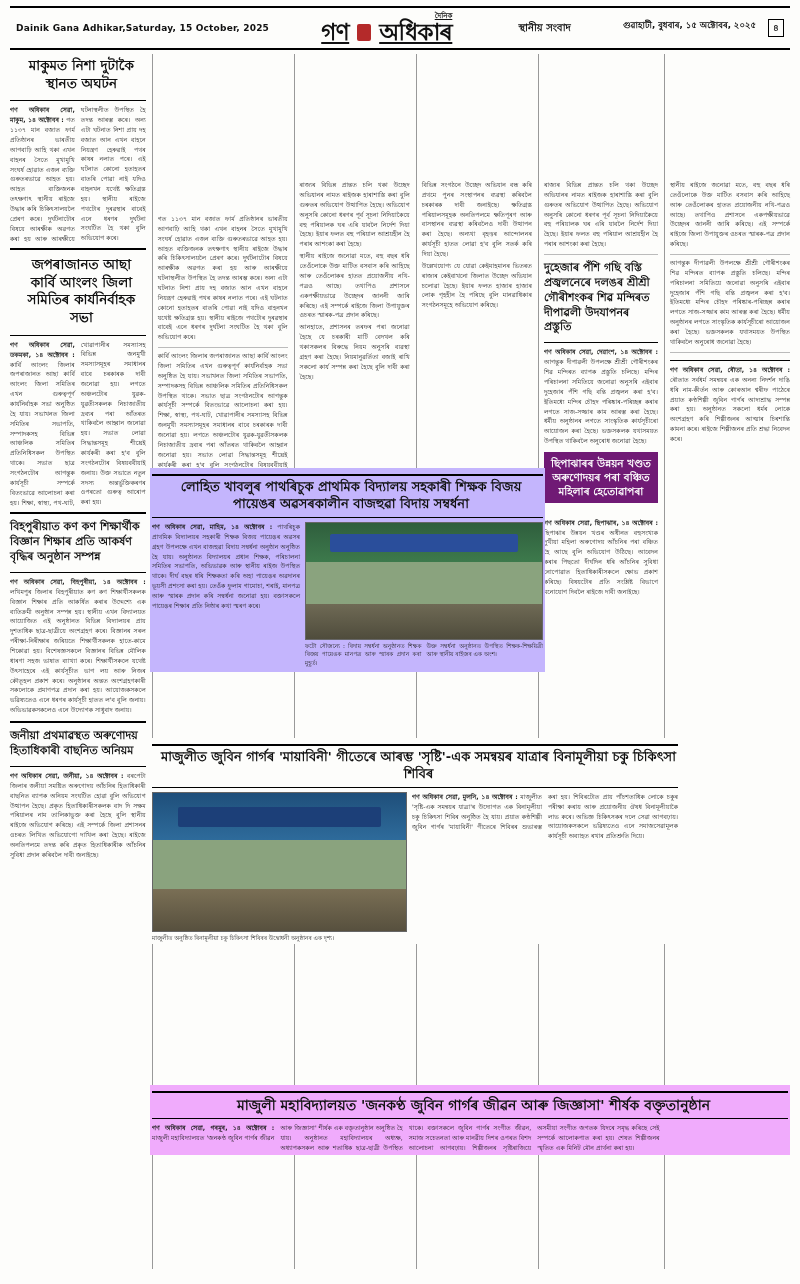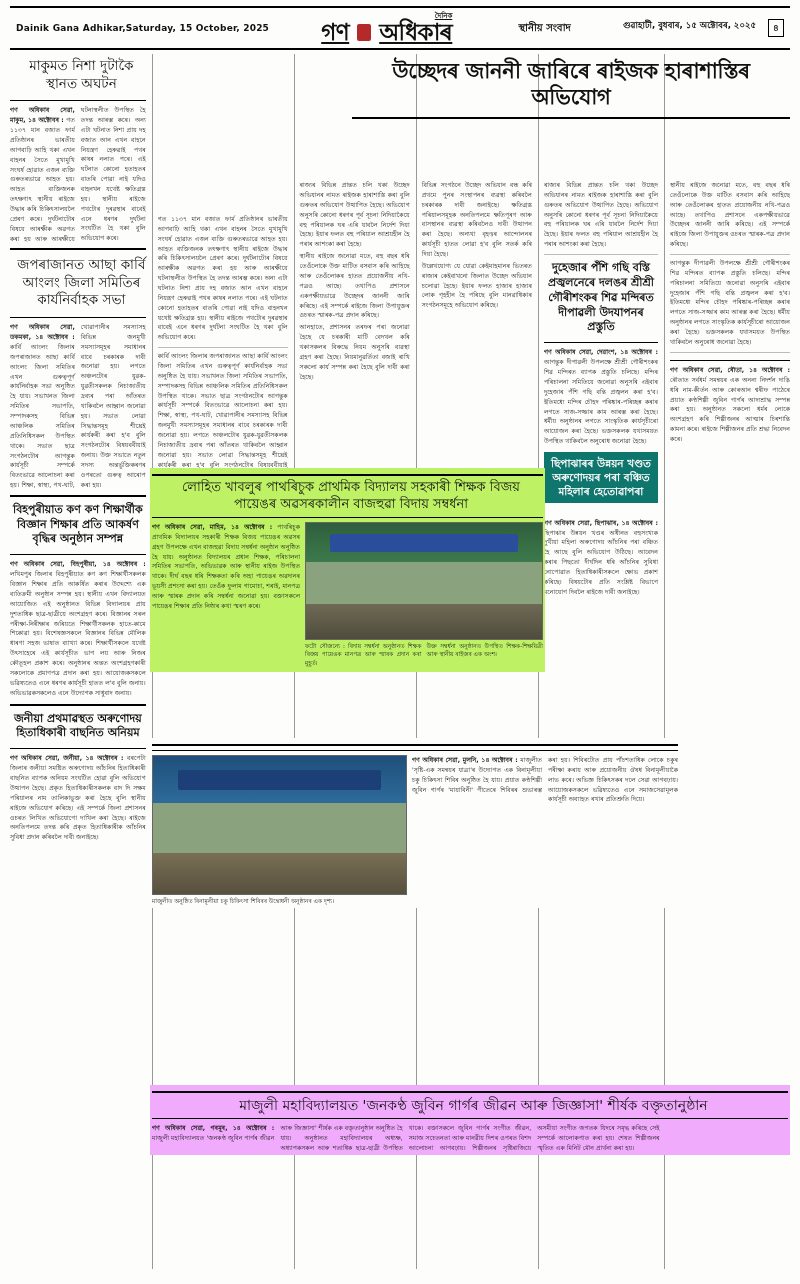--- a/index.html
+++ b/index.html
@@ -46,7 +46,7 @@
     margin:2px 0 6px 0; letter-spacing:-0.3px;
   }
   h2.hl {
-    font-size:13.5px; font-weight:normal; text-align:center; line-height:1.3;
+    font-size:13.5px; font-weight:bold; text-align:center; line-height:1.3;
     margin:3px 0 4px 7px;
   }
   h3.hl-s {

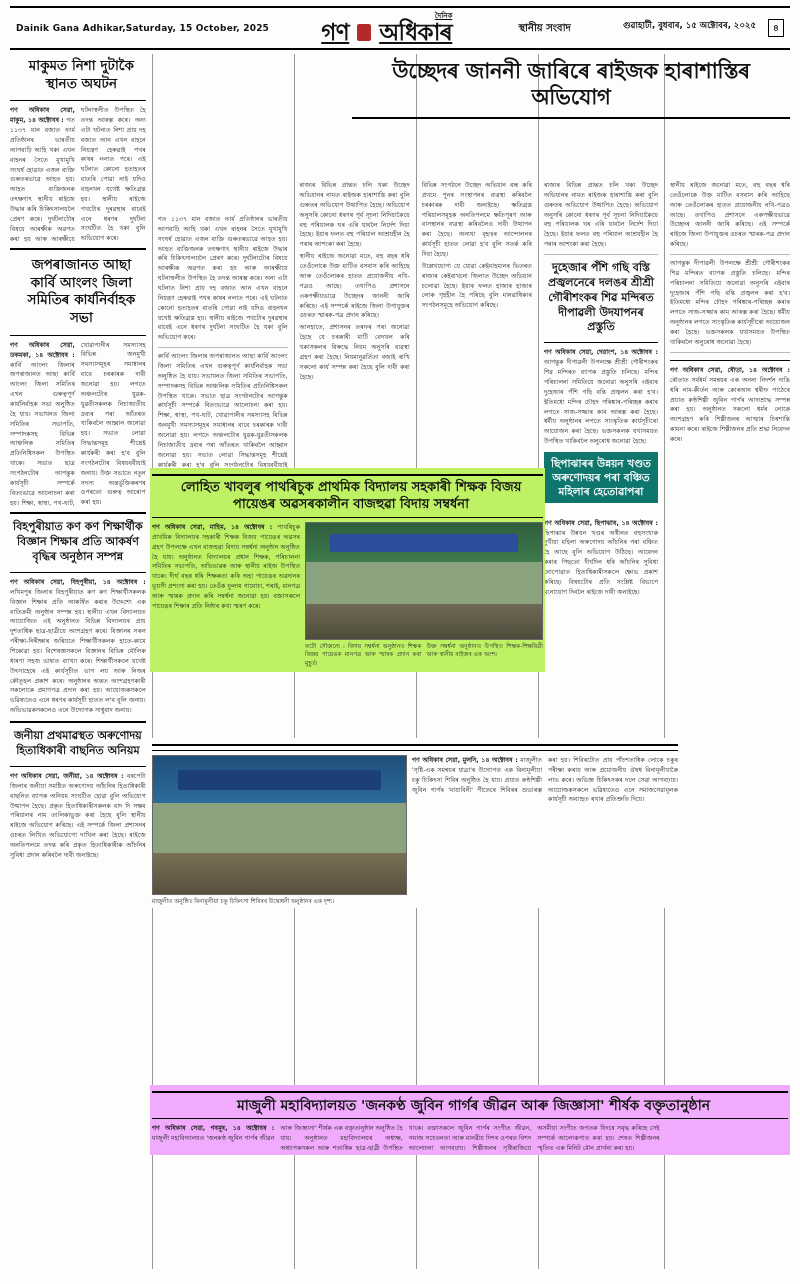--- a/index.html
+++ b/index.html
@@ -181,10 +181,6 @@
     </div>
   </div>
 
-  <div style="position:absolute; left:352px; top:56px; width:438px;">
-    <h1 class="lead">উচ্ছেদৰ জাননী জাৰিৰে ৰাইজক হাৰাশাস্তিৰ অভিযোগ</h1>
-    <div class="rule-dbl"></div>
-  </div>
 
   <div style="position:absolute; left:150px; top:468px; width:395px; background:#bef264; padding:2px 2px 4px 2px;">
     <div class="rule-dbl"></div>

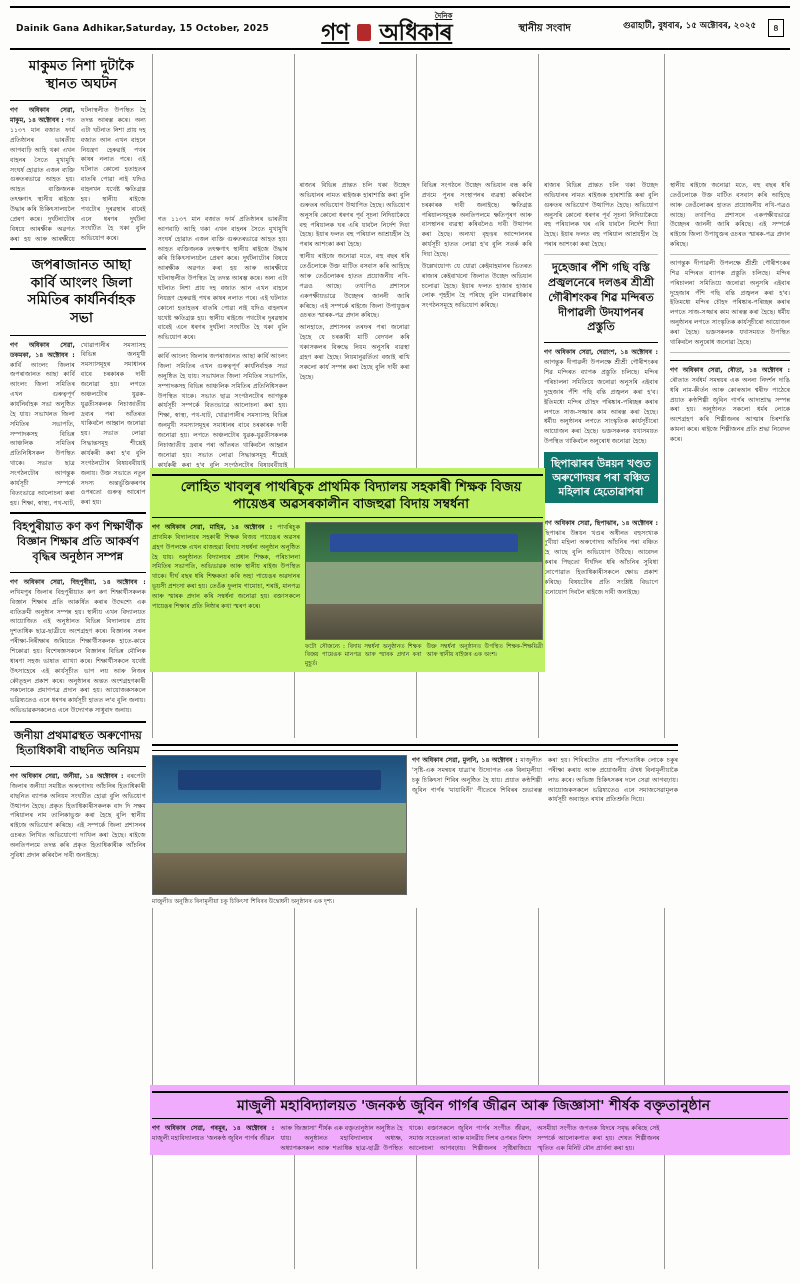--- a/index.html
+++ b/index.html
@@ -50,7 +50,7 @@
     margin:3px 0 4px 7px;
   }
   h3.hl-s {
-    font-size:11px; font-weight:bold; text-align:center; line-height:1.35;
+    font-size:11px; font-weight:bold; line-height:1.35;
     margin:3px 0 3px 0;
   }
   .rule { border-top:1px solid #000; margin:4px 0; }

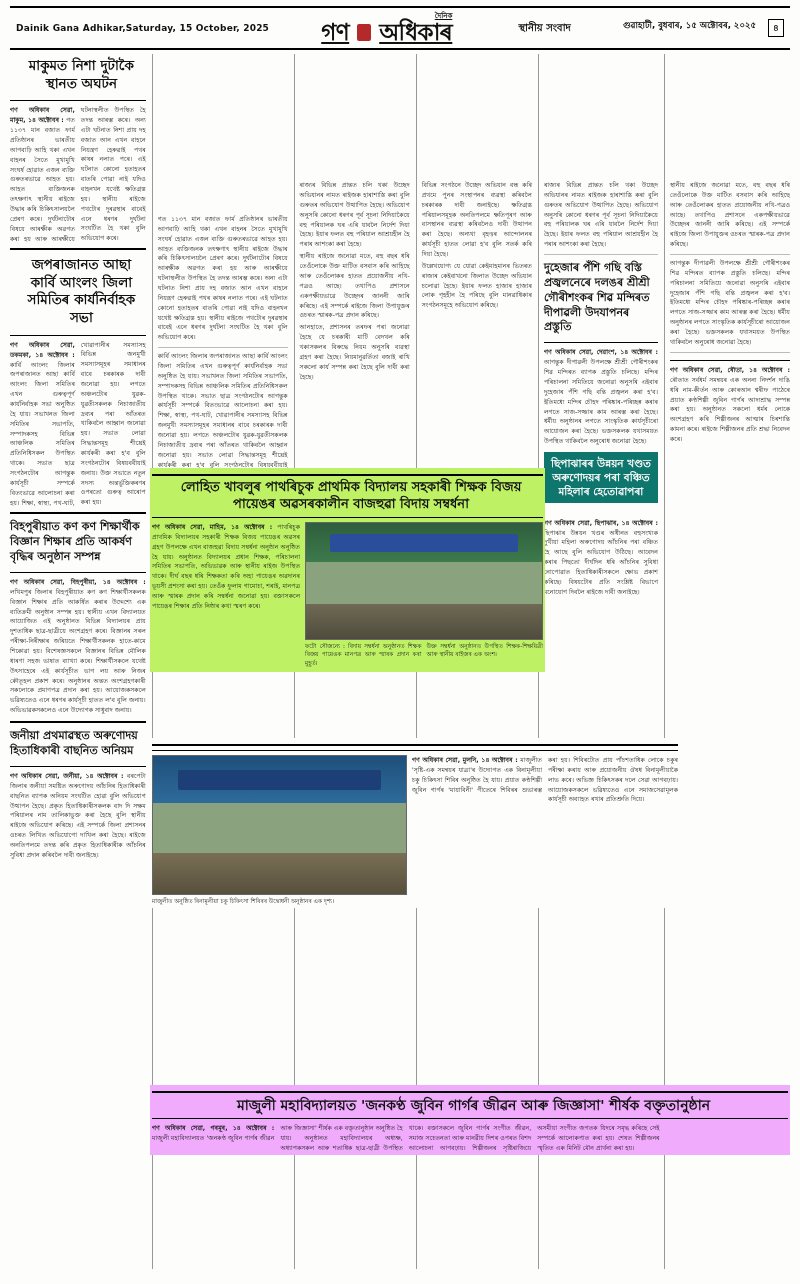--- a/index.html
+++ b/index.html
@@ -76,7 +76,7 @@
   .photo .banner { position:absolute; left:10%; right:10%; top:10%; height:15%; background:#2a4e9b; border-radius:2px; }
 
   .invbar {
-    background:#0f766e; color:#fff; text-align:center; font-weight:bold;
+    background:#701a75; color:#fff; text-align:center; font-weight:bold;
     font-size:10.5px; line-height:1.35; padding:4px 3px; margin:4px 0 15px 0;
   }
   .spacer { flex:1; }

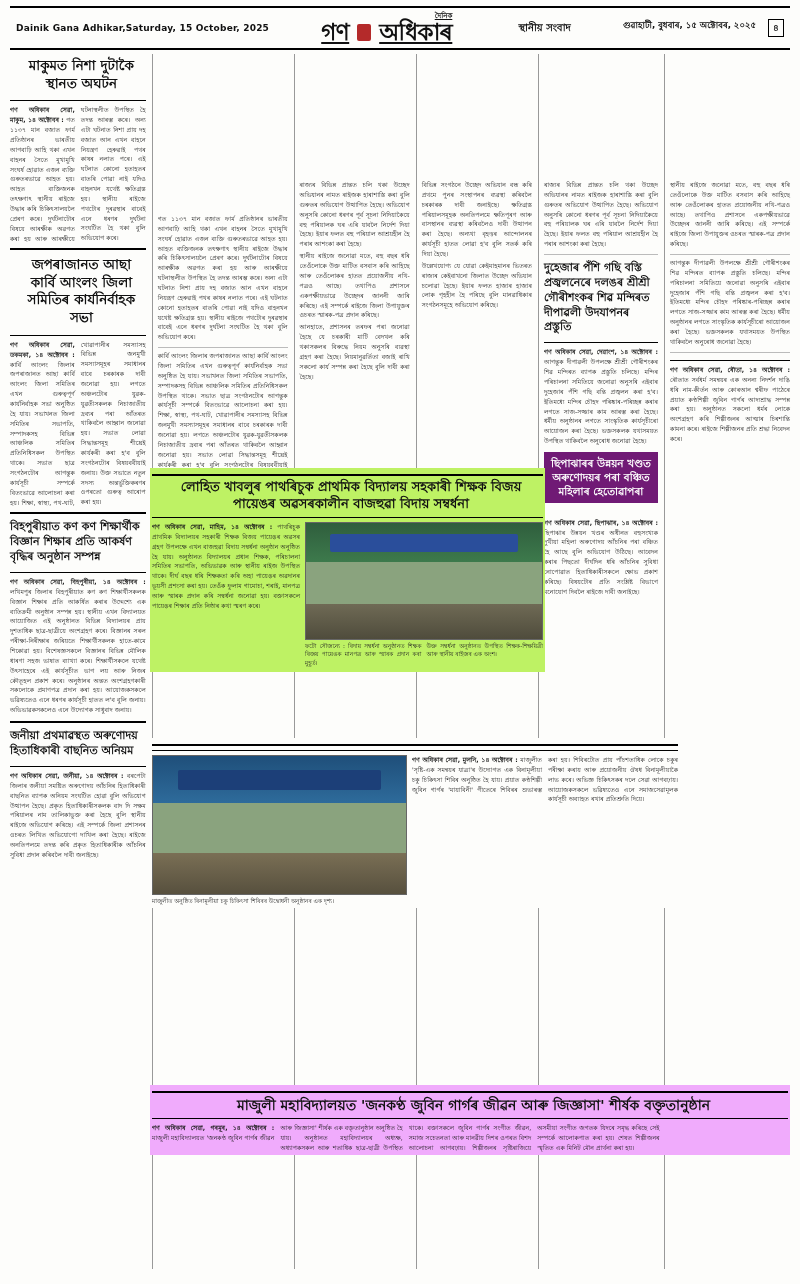--- a/index.html
+++ b/index.html
@@ -182,7 +182,7 @@
   </div>
 
 
-  <div style="position:absolute; left:150px; top:468px; width:395px; background:#bef264; padding:2px 2px 4px 2px;">
+  <div style="position:absolute; left:150px; top:468px; width:395px; background:#c4b5fd; padding:2px 2px 4px 2px;">
     <div class="rule-dbl"></div>
     <h2 class="hl" style="font-size:13px">লোহিত খাবলুৰ পাথৰিচুক প্ৰাথমিক বিদ্যালয় সহকাৰী শিক্ষক বিজয় পায়েঙৰ অৱসৰকালীন বাজহুৱা বিদায় সম্বৰ্ধনা</h2>
     <div class="rule"></div>

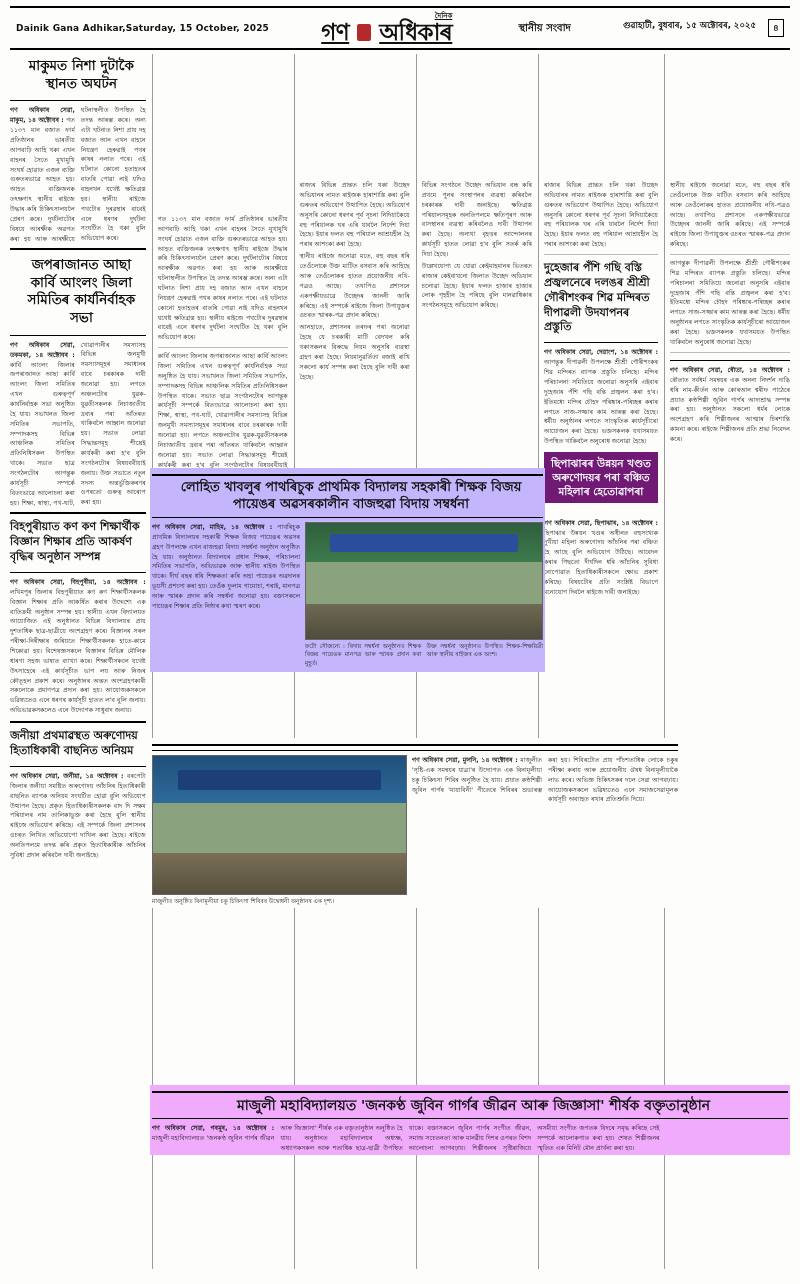--- a/index.html
+++ b/index.html
@@ -217,6 +217,7 @@
 
   <div style="position:absolute; left:150px; top:738px; width:530px; background:#fdfdfb; padding:2px;">
     <div class="rule-dbl"></div>
+    <h2 class="hl" style="font-size:13px">মাজুলীত জুবিন গাৰ্গৰ 'মায়াবিনী' গীতেৰে আৰম্ভ 'সৃষ্টি'-এক সমন্বয়ৰ যাত্ৰাৰ বিনামূলীয়া চকু চিকিৎসা শিবিৰ</h2>
     <div class="rule"></div>
     <div style="display:flex; gap:5px;">
       <div style="width:255px">

